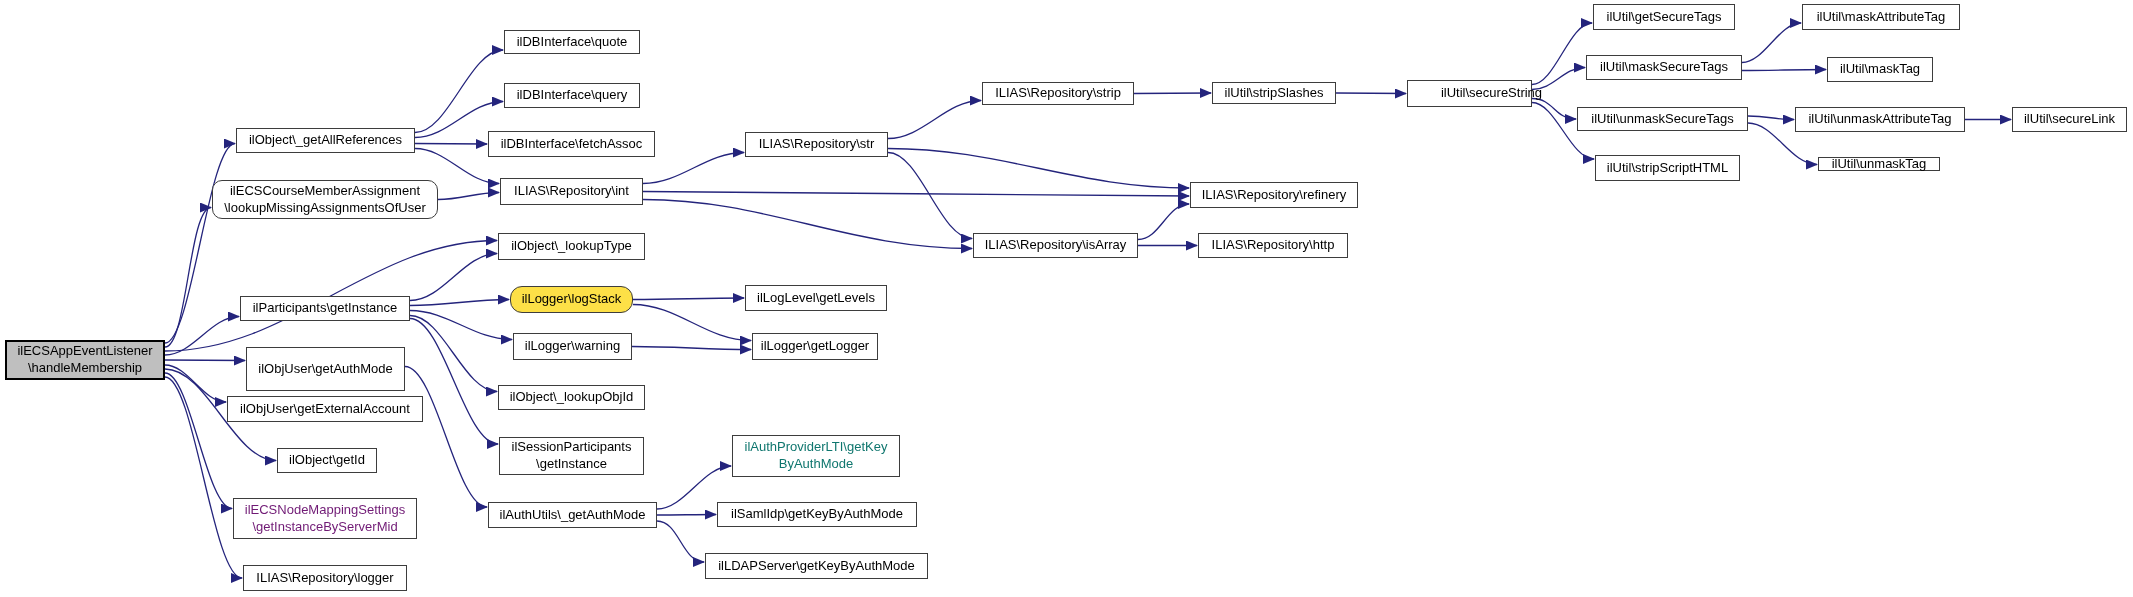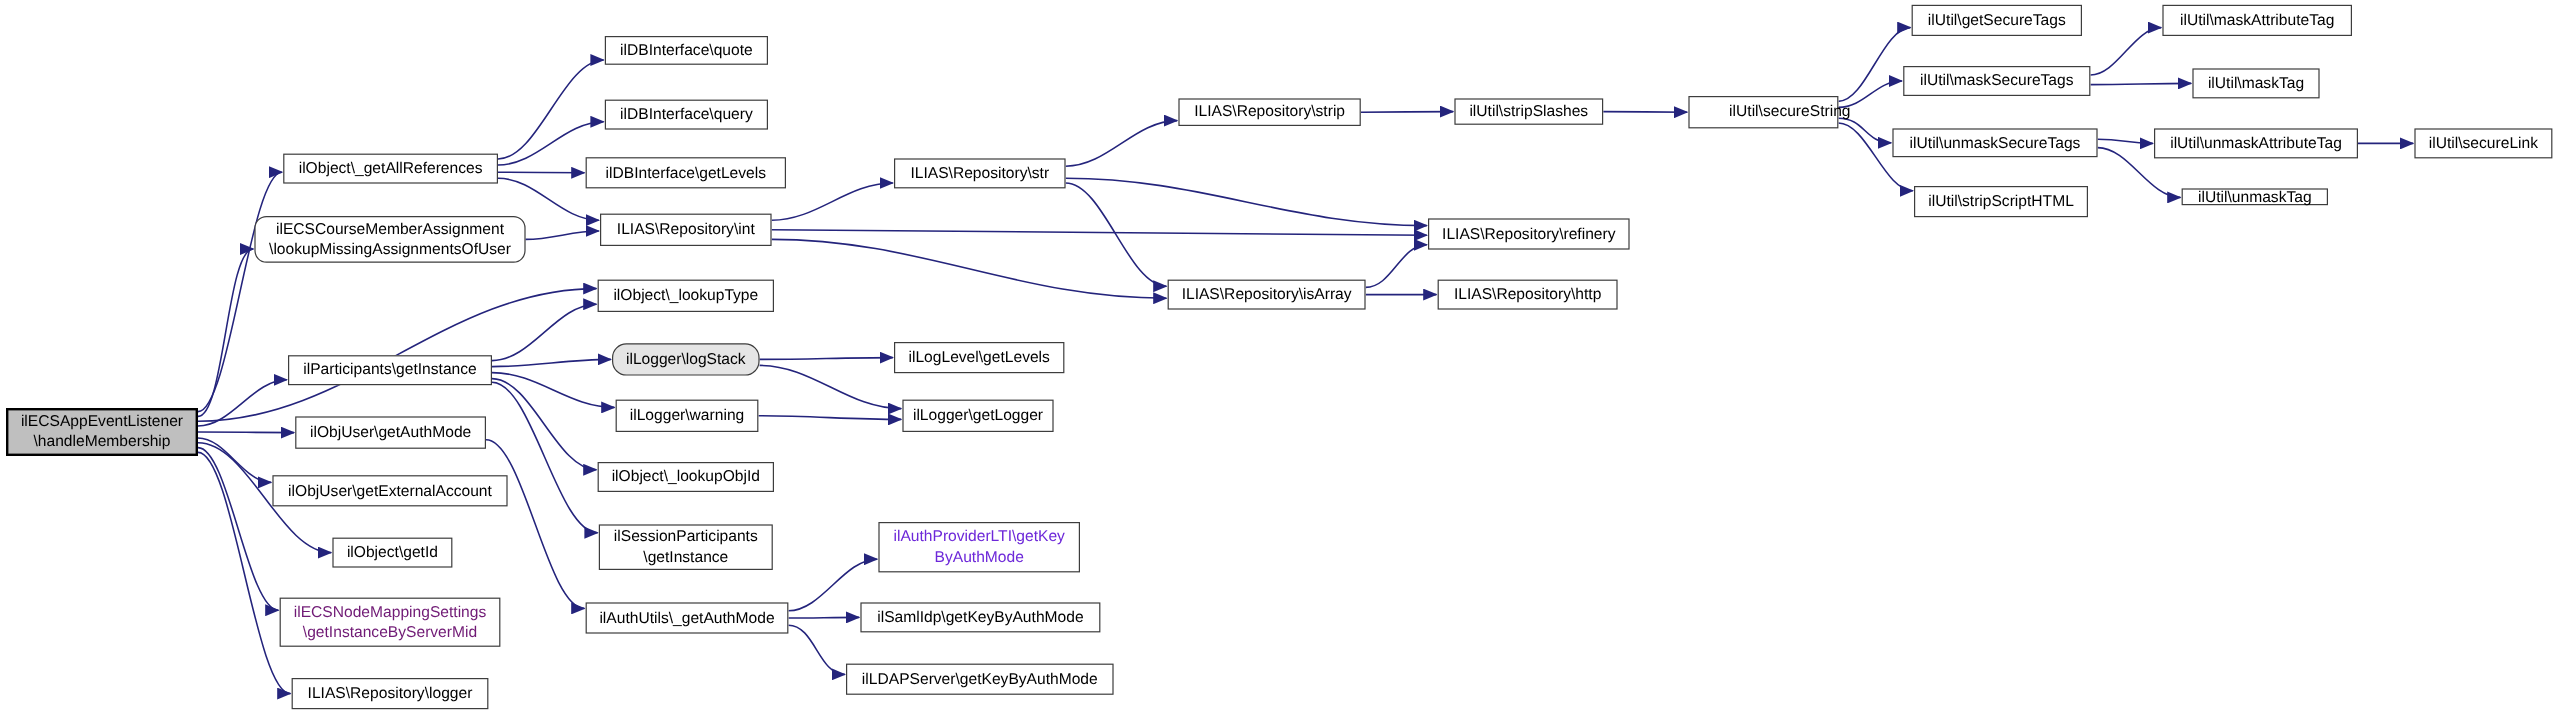--- a/index.html
+++ b/index.html
@@ -126,7 +126,7 @@
       <div>ilDBInterface\query</div>
     </div>
     <div class="node" style="left: 488px; top: 131px; width: 167px; height: 26px; background: rgb(255, 255, 255); border-color: rgb(61, 61, 61); color: rgb(0, 0, 0);">
-      <div>ilDBInterface\getLevels</div>
+      <div>ilDBInterface\fetchAssoc</div>
     </div>
     <div class="node" style="left: 500px; top: 178px; width: 143px; height: 27px; background: rgb(255, 255, 255); border-color: rgb(61, 61, 61); color: rgb(0, 0, 0);">
       <div>ILIAS\Repository\int</div>

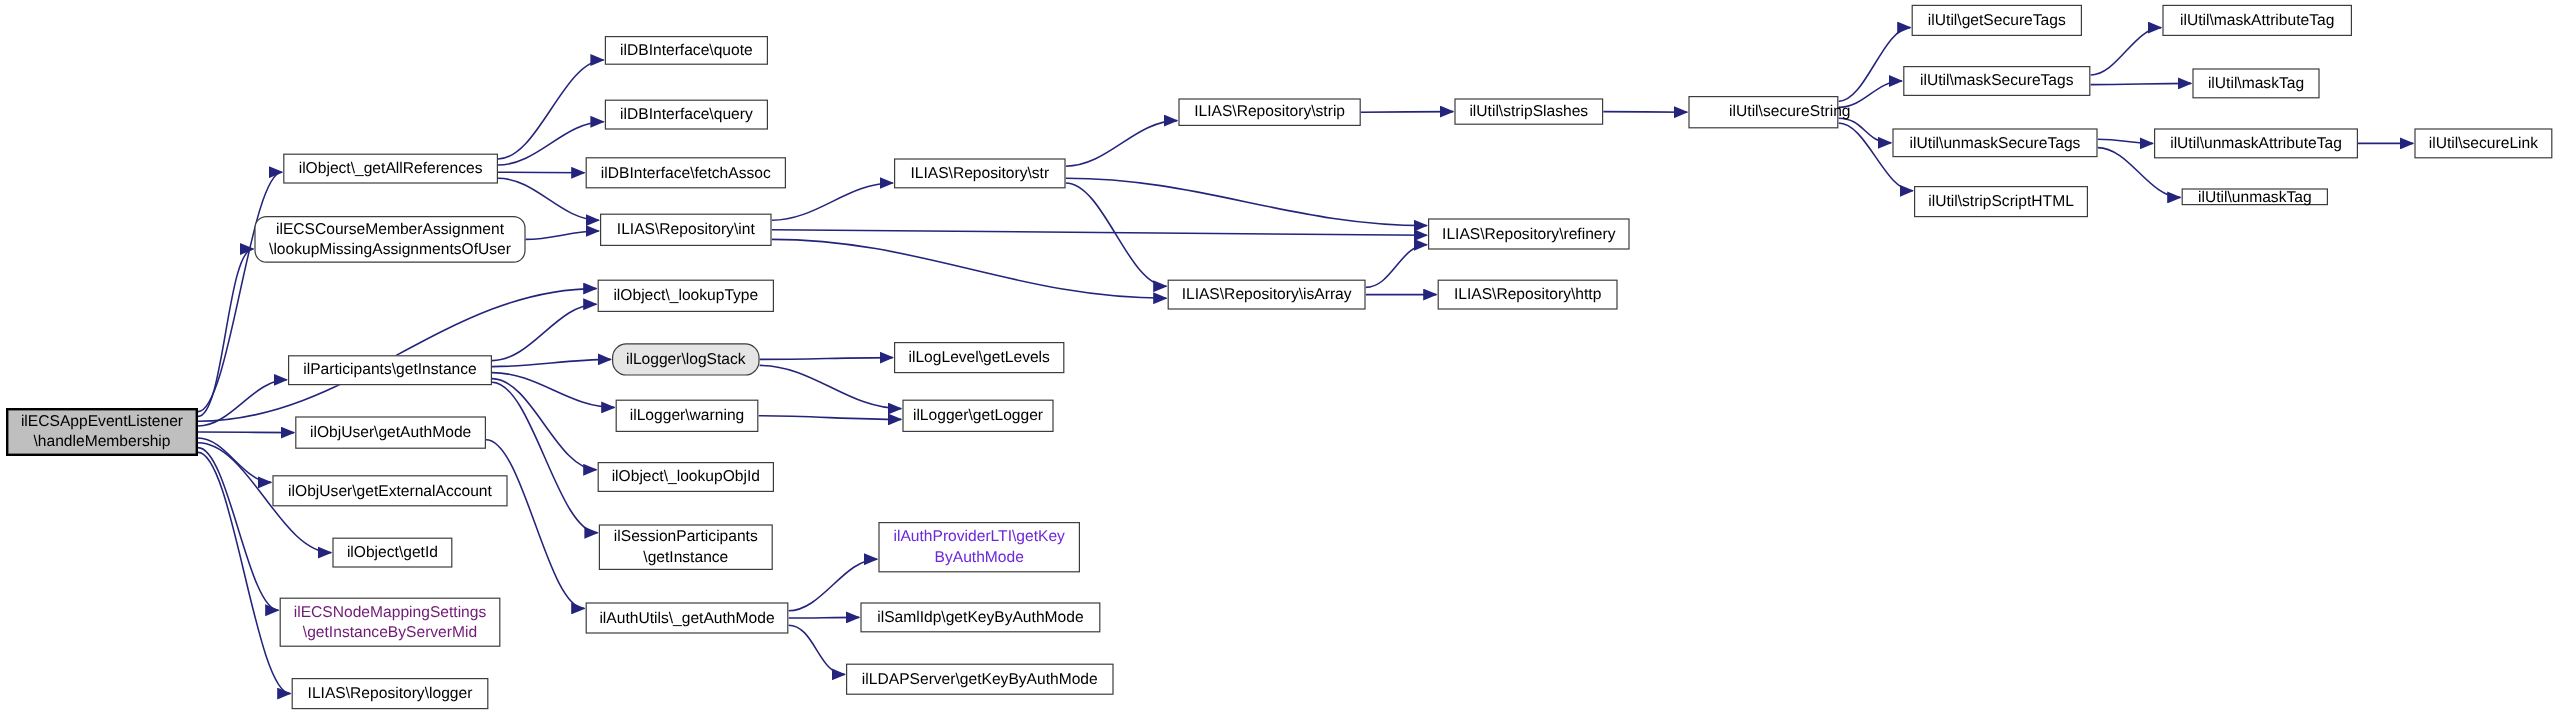--- a/index.html
+++ b/index.html
@@ -134,7 +134,7 @@
     <div class="node" style="left: 498px; top: 233px; width: 147px; height: 27px; background: rgb(255, 255, 255); border-color: rgb(61, 61, 61); color: rgb(0, 0, 0);">
       <div>ilObject\_lookupType</div>
     </div>
-    <div class="node" style="left: 510px; top: 286px; width: 123px; height: 27px; background: #e5e5e5; border-color: rgb(61, 61, 61); color: rgb(0, 0, 0); border-radius: 12px;">
+    <div class="node" style="left: 510px; top: 286px; width: 123px; height: 27px; background: #fde047; border-color: rgb(61, 61, 61); color: rgb(0, 0, 0); border-radius: 12px;">
       <div>ilLogger\logStack</div>
     </div>
     <div class="node" style="left: 513px; top: 333px; width: 119px; height: 27px; background: rgb(255, 255, 255); border-color: rgb(61, 61, 61); color: rgb(0, 0, 0);">

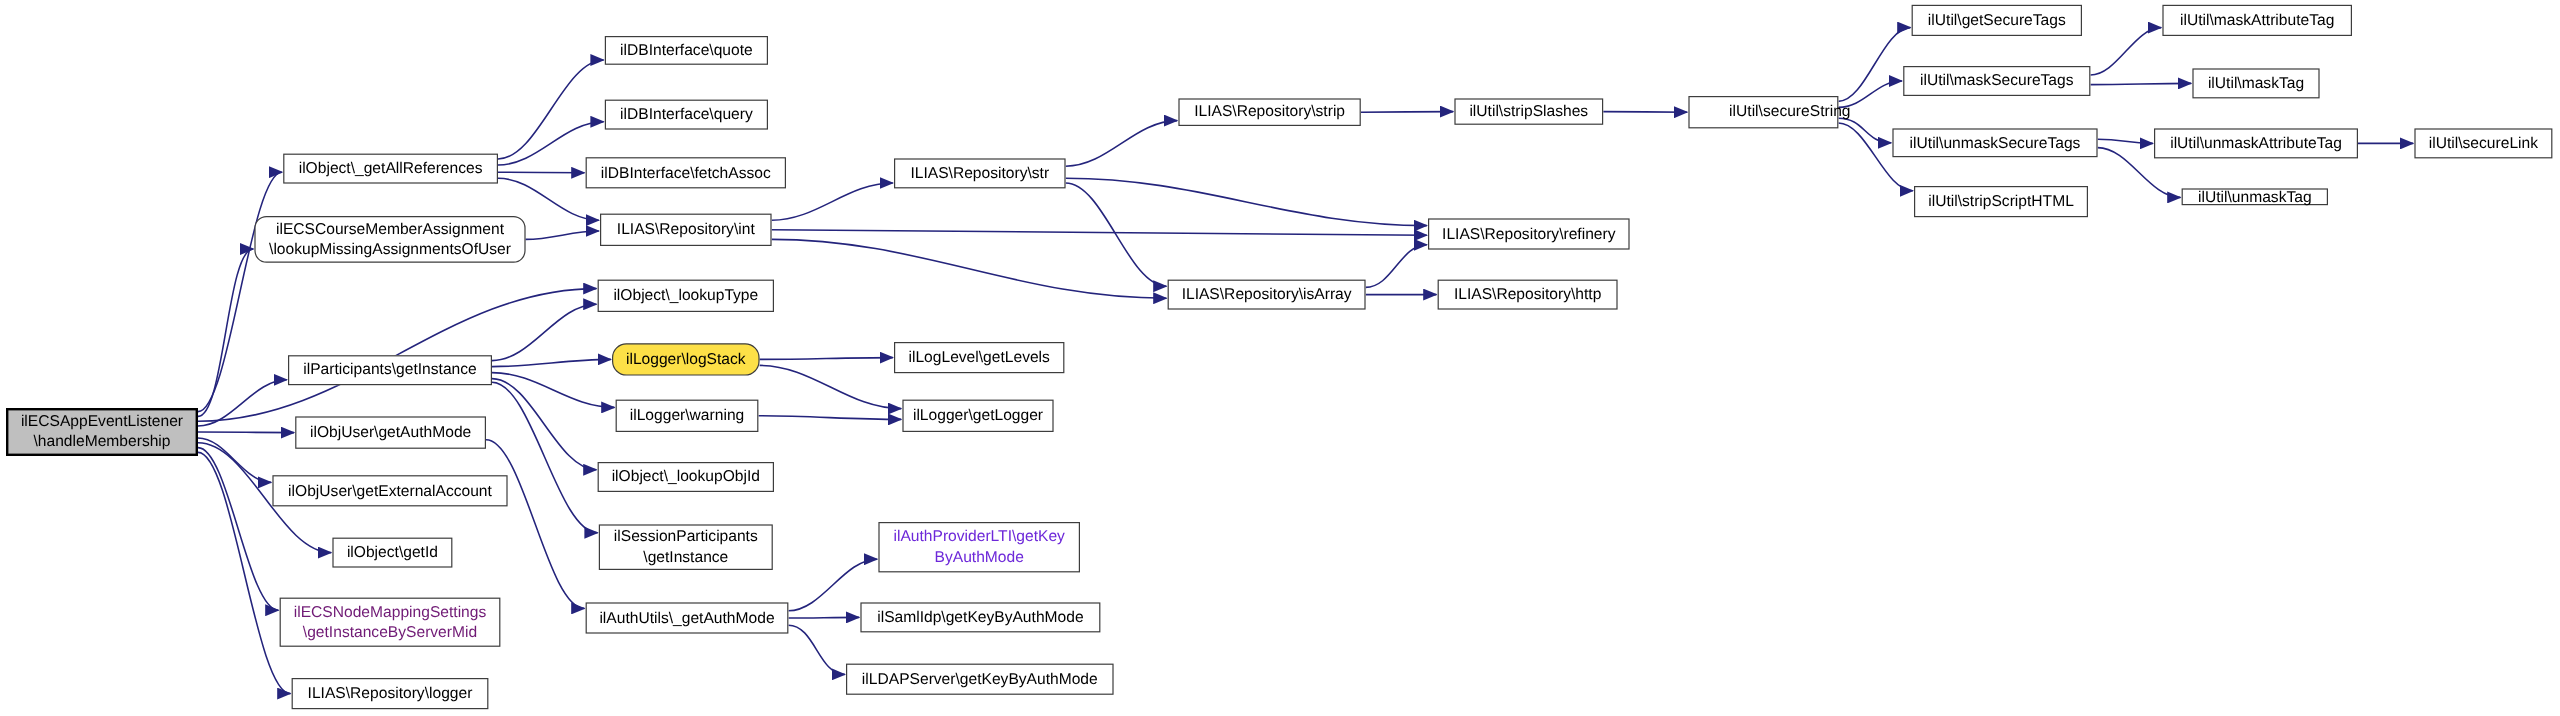--- a/index.html
+++ b/index.html
@@ -103,7 +103,7 @@
     <div class="node" style="left: 240px; top: 296px; width: 170px; height: 25px; background: rgb(255, 255, 255); border-color: rgb(61, 61, 61); color: rgb(0, 0, 0);">
       <div>ilParticipants\getInstance</div>
     </div>
-    <div class="node" style="left: 246px; top: 347px; width: 159px; height: 27px; background: rgb(255, 255, 255); border-color: rgb(61, 61, 61); color: rgb(0, 0, 0);">
+    <div class="node" style="left: 246px; top: 347px; width: 159px; height: 44px; background: rgb(255, 255, 255); border-color: rgb(61, 61, 61); color: rgb(0, 0, 0);">
       <div>ilObjUser\getAuthMode</div>
     </div>
     <div class="node" style="left: 227px; top: 396px; width: 196px; height: 26px; background: rgb(255, 255, 255); border-color: rgb(61, 61, 61); color: rgb(0, 0, 0);">

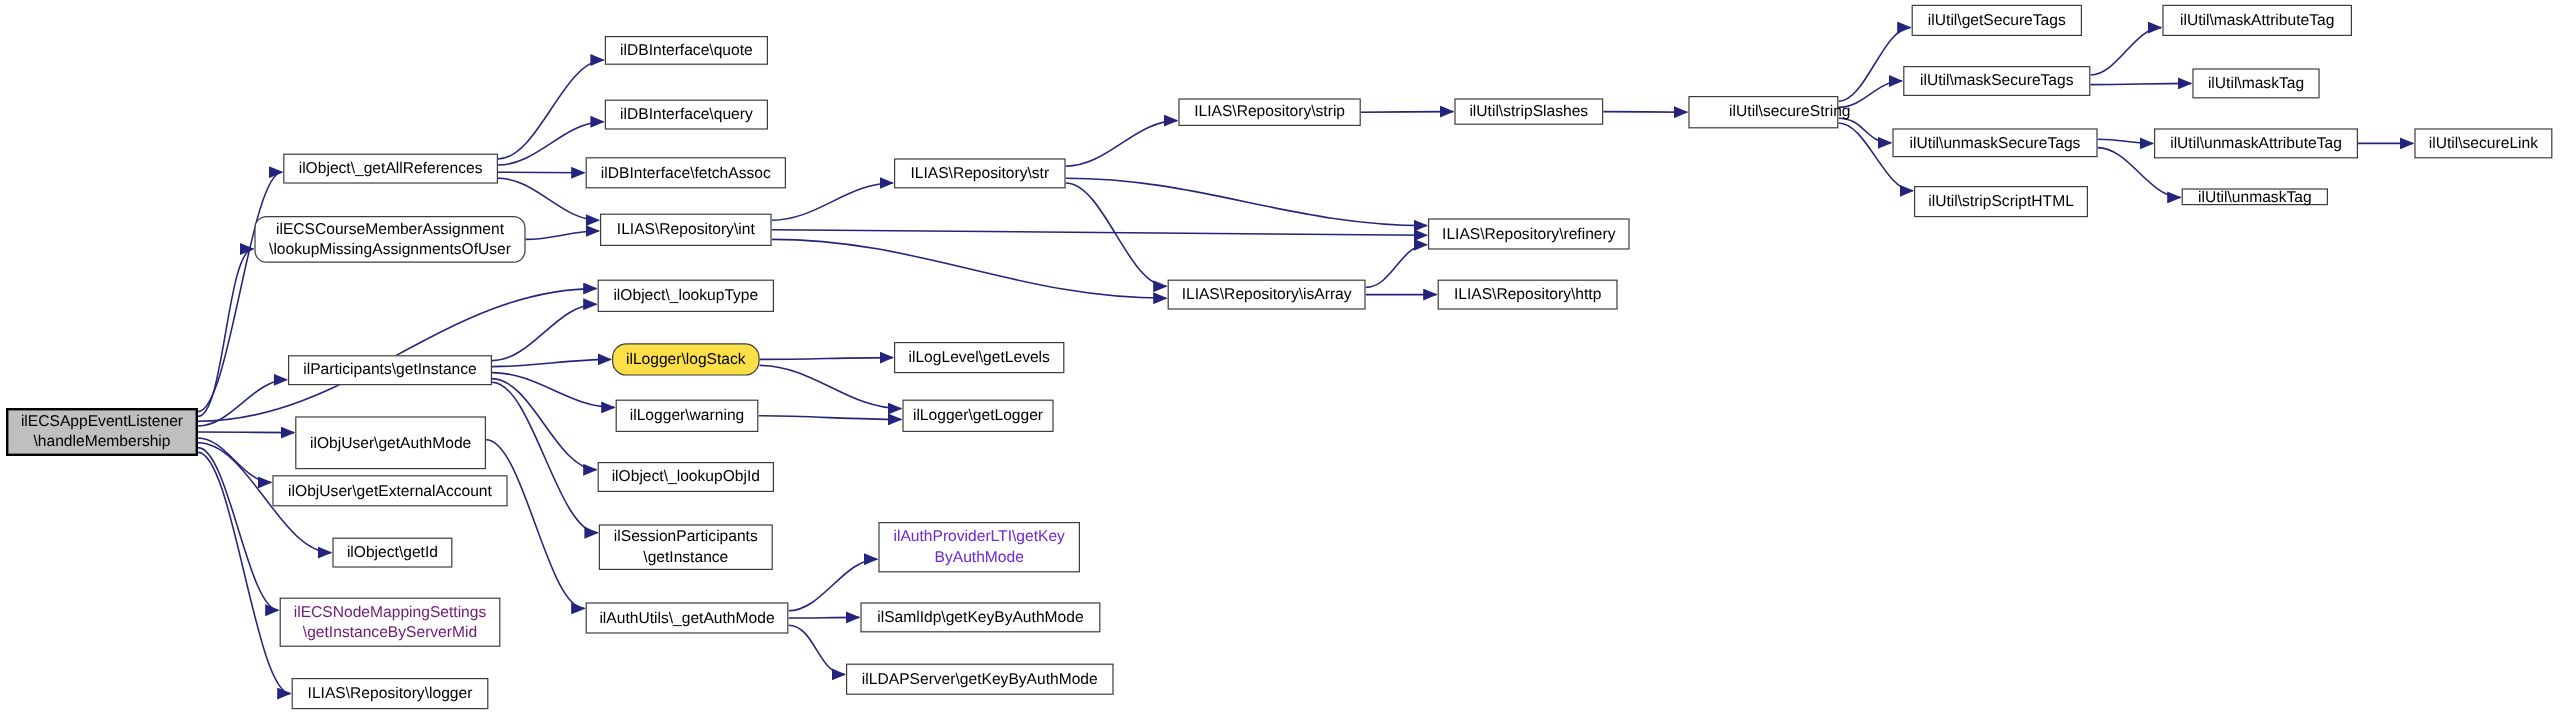--- a/index.html
+++ b/index.html
@@ -159,7 +159,7 @@
     <div class="node" style="left: 752px; top: 333px; width: 126px; height: 27px; background: rgb(255, 255, 255); border-color: rgb(61, 61, 61); color: rgb(0, 0, 0);">
       <div>ilLogger\getLogger</div>
     </div>
-    <div class="node" style="left: 732px; top: 435px; width: 168px; height: 42px; background: rgb(255, 255, 255); border-color: rgb(61, 61, 61); color: #6d28d9;">
+    <div class="node" style="left: 732px; top: 435px; width: 168px; height: 42px; background: rgb(255, 255, 255); border-color: rgb(61, 61, 61); color: #0f766e;">
       <div>ilAuthProviderLTI\getKey</div>
       <div>ByAuthMode</div>
     </div>

